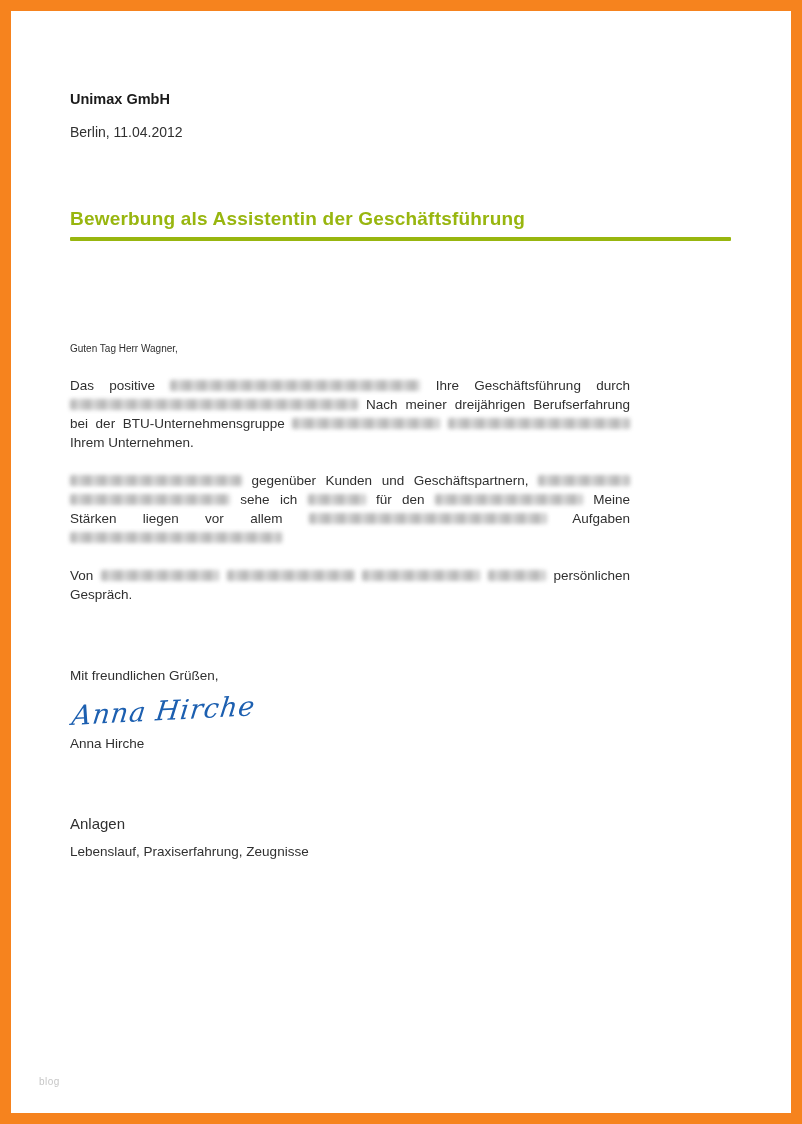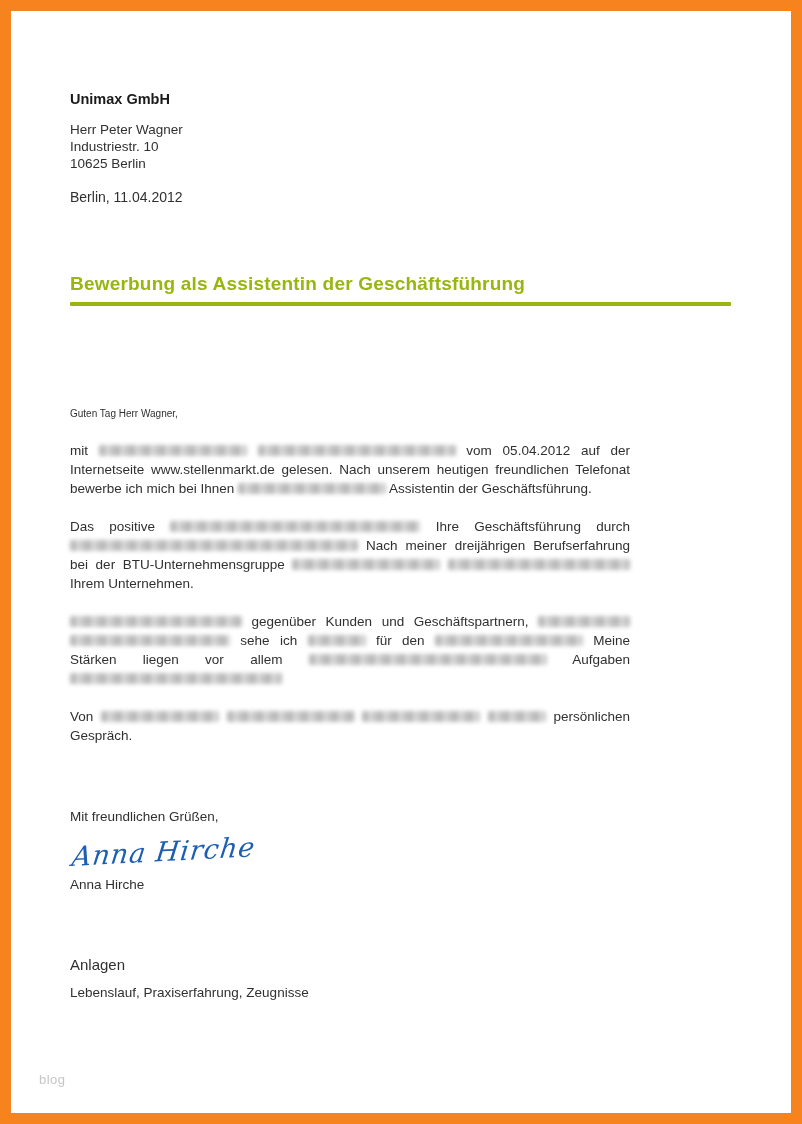--- a/index.html
+++ b/index.html
@@ -118,11 +118,6 @@
 
       <div class="company">Unimax GmbH</div>
 
-      <div>
-        <div class="addr-line">Herr Peter Wagner</div>
-        <div class="addr-line">Industriestr. 10</div>
-        <div class="addr-line">10625 Berlin</div>
-      </div>
 
       <div class="date-line">Berlin, 11.04.2012</div>
 

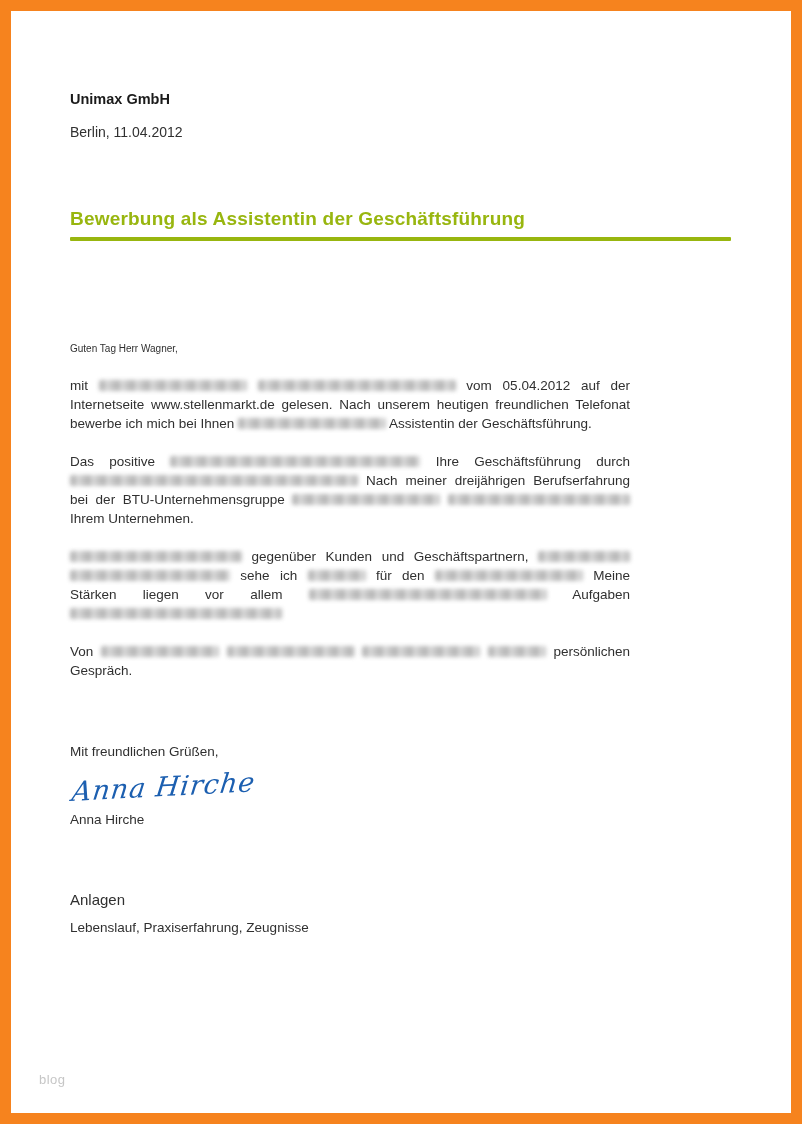--- a/index.html
+++ b/index.html
@@ -127,7 +127,6 @@
       <div class="salutation">Guten Tag Herr Wagner,</div>
 
       <div class="letter-body" id="letter-body">
-          <p class="para">mit <span class="blur-chunk" style="width: 148px;"></span> <span class="blur-chunk" style="width: 198px;"></span> vom 05.04.2012 auf der Internetseite www.stellenmarkt.de gelesen. Nach unserem heutigen freundlichen Telefonat bewerbe ich mich bei Ihnen <span class="blur-chunk" style="width: 148px;"></span> Assistentin der Geschäftsführung.</p>
           <p class="para">Das positive <span class="blur-chunk" style="width: 250px;"></span> Ihre Geschäftsführung durch <span class="blur-chunk" style="width: 288px;"></span> Nach meiner dreijährigen Berufserfahrung bei der BTU-Unternehmensgruppe <span class="blur-chunk" style="width: 148px;"></span> <span class="blur-chunk" style="width: 182px;"></span> Ihrem Unternehmen.</p>
           <p class="para"><span class="blur-chunk" style="width: 172px;"></span> gegenüber Kunden und Geschäftspartnern, <span class="blur-chunk" style="width: 92px;"></span> <span class="blur-chunk" style="width: 160px;"></span> sehe ich <span class="blur-chunk" style="width: 58px;"></span> für den <span class="blur-chunk" style="width: 148px;"></span> Meine Stärken liegen vor allem <span class="blur-chunk" style="width: 238px;"></span> Aufgaben <span class="blur-chunk" style="width: 212px;"></span></p>
           <p class="para">Von <span class="blur-chunk" style="width: 118px;"></span> <span class="blur-chunk" style="width: 128px;"></span> <span class="blur-chunk" style="width: 118px;"></span> <span class="blur-chunk" style="width: 58px;"></span> persönlichen Gespräch.</p>

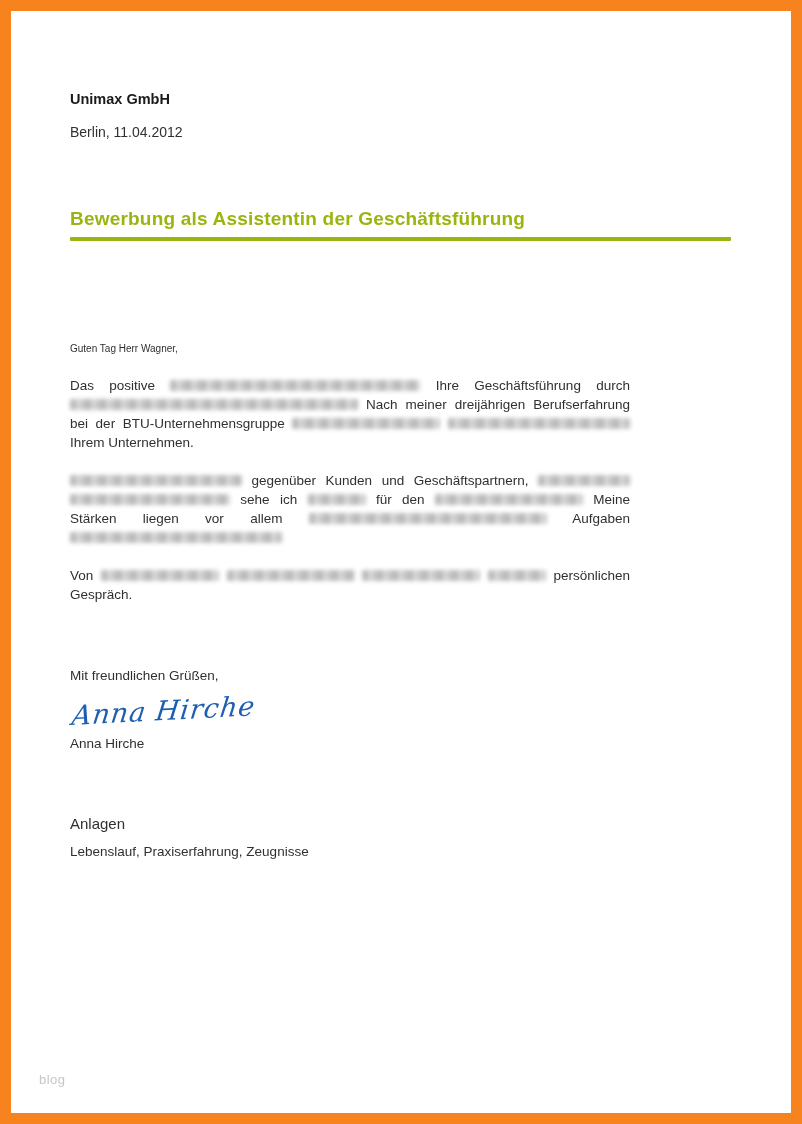--- a/index.html
+++ b/index.html
@@ -103,7 +103,7 @@
     position:absolute;
     left:28px;
     bottom:26px;
-    font-size:13px;
+    font-size:10px;
     color:#c6c6c6;
     letter-spacing:.5px;
     filter:blur(.4px);

